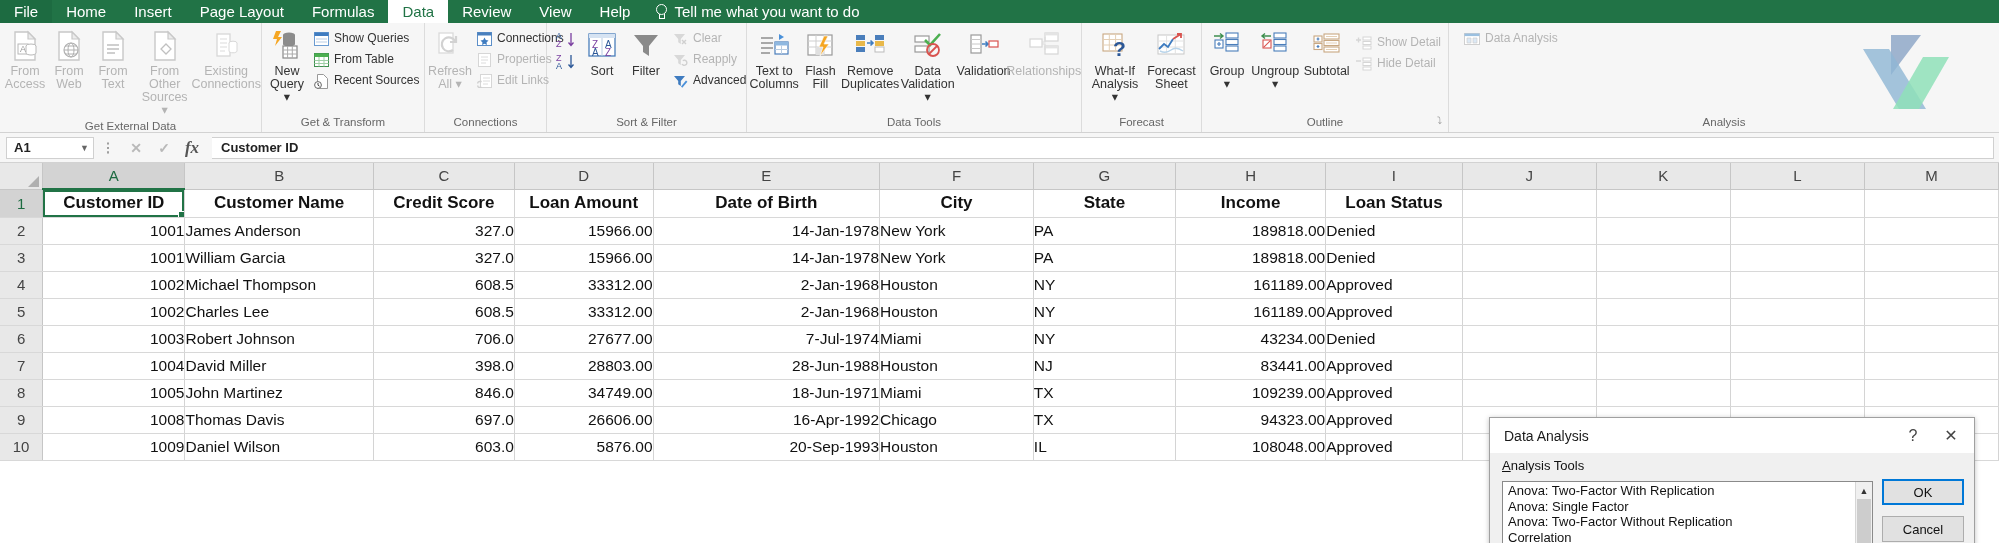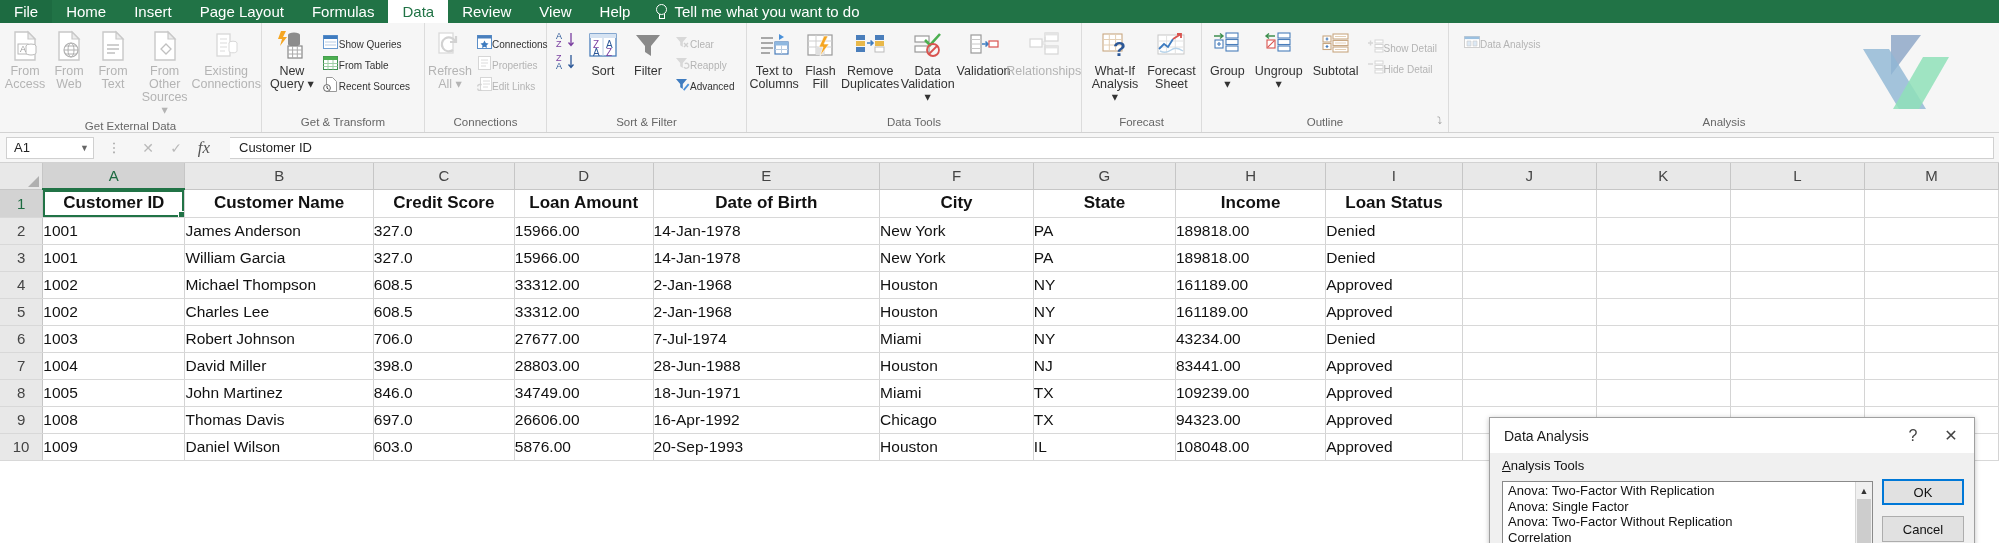--- a/index.html
+++ b/index.html
@@ -37,7 +37,7 @@
 
   
   .smallcol{ display:flex; flex-direction:column; justify-content:flex-start; padding-top:4px; gap:2px; }
-  .smallbtn{ display:flex; align-items:flex-end; font-size:10px; color:#333; height:19px;
+  .smallbtn{ display:flex; align-items:flex-start; gap:5px; font-size:12px; color:#333; height:19px;
     padding:0 4px; white-space:nowrap; cursor:default; }
   .smallbtn.dis{ color:#b4b4b4; }
   .smallbtn .ic{ width:16px; height:16px; display:flex; align-items:center; justify-content:center; flex:0 0 16px;}

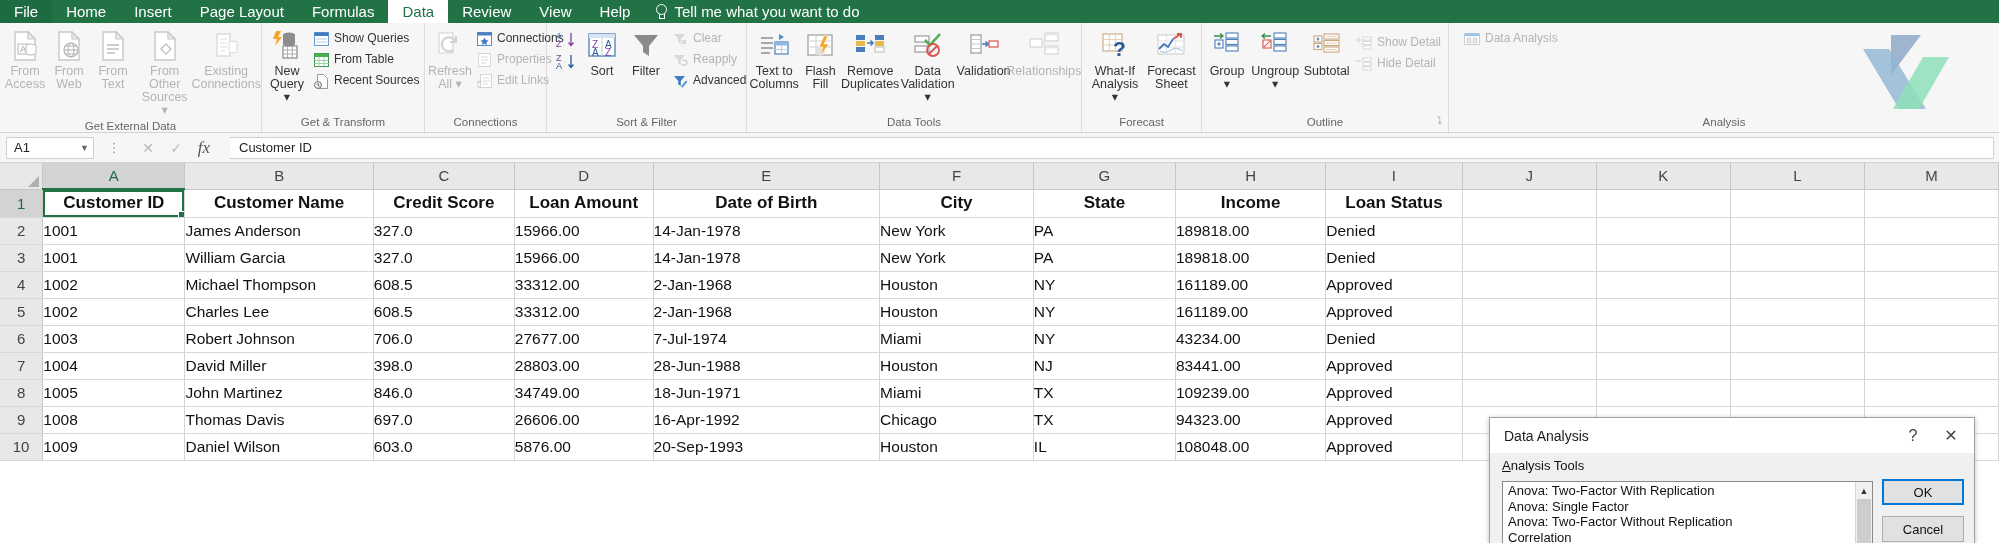--- a/index.html
+++ b/index.html
@@ -43,8 +43,8 @@
   .smallbtn .ic{ width:16px; height:16px; display:flex; align-items:center; justify-content:center; flex:0 0 16px;}
 
   
-  .fbar{ height:30px; background:#f6f6f6; display:flex; align-items:center; gap:12px;
-    border-bottom:1px solid #d2d2d2; padding:0 2px; }
+  .fbar{ height:30px; background:#f6f6f6; display:flex; align-items:center; gap:6px;
+    border-bottom:1px solid #d2d2d2; padding:0 2px;font-weight:bold; }
   .namebox{ width:88px; height:22px; background:#fff; border:1px solid #d0d0d0; display:flex;
     align-items:center; justify-content:space-between; padding:0 4px 0 7px; font-size:13px; color:#222; margin-left:4px;}
   .namebox .cv{ font-size:9px; color:#666; }

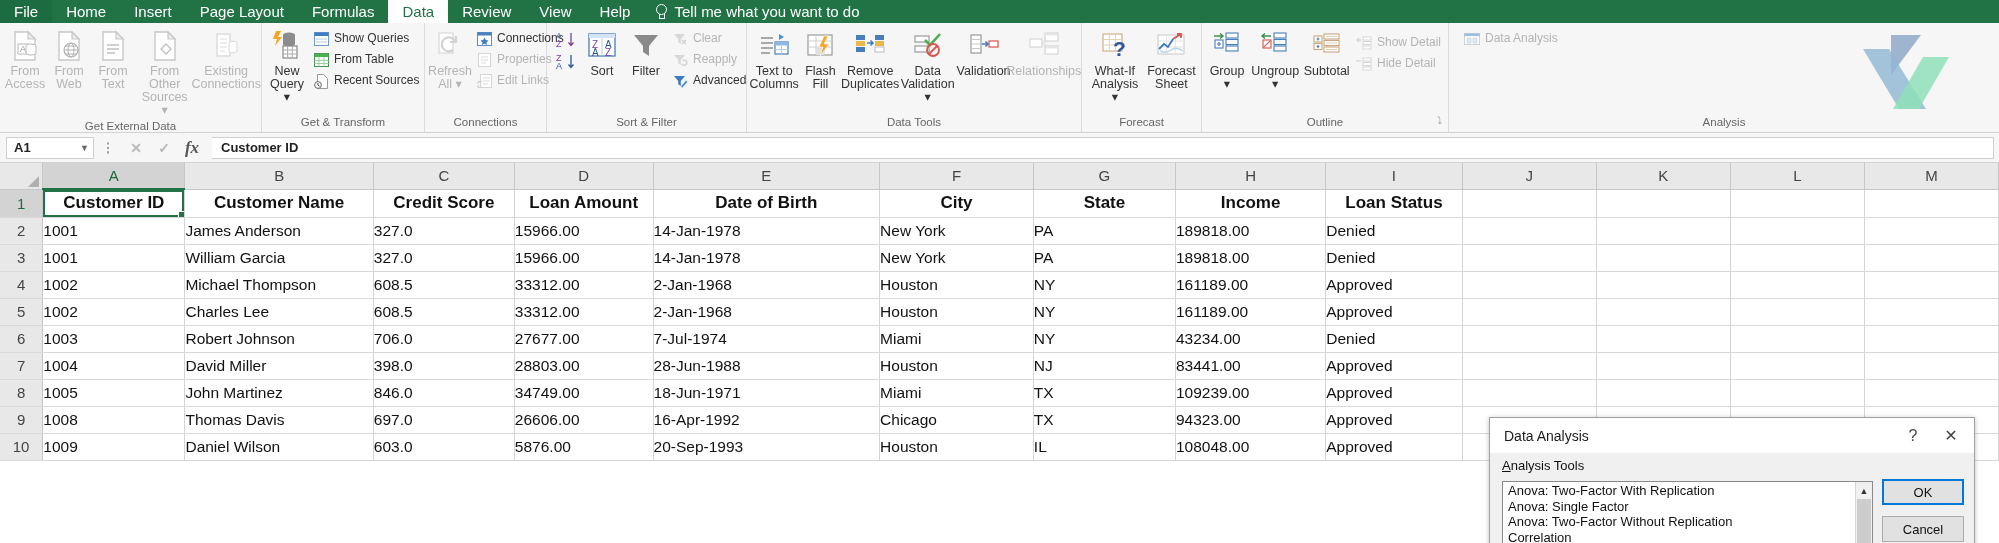--- a/index.html
+++ b/index.html
@@ -74,7 +74,7 @@
   tr.hrow{ height:28px; }
   td.cell{ border-right:1px solid #d4d4d4; border-bottom:1px solid #d8d8d8; font-size:15.5px;
     color:#111; padding:0 5px; white-space:nowrap; overflow:hidden; }
-  td.cell.num{ }
+  td.cell.num{ text-align:right; }
   td.cell.txt{ text-align:left; }
   td.cell.hdr{ font-weight:bold; text-align:center; font-size:17px; }
   td.cell.blank{ border-right:1px solid #d4d4d4; border-bottom:1px solid #d8d8d8; }

